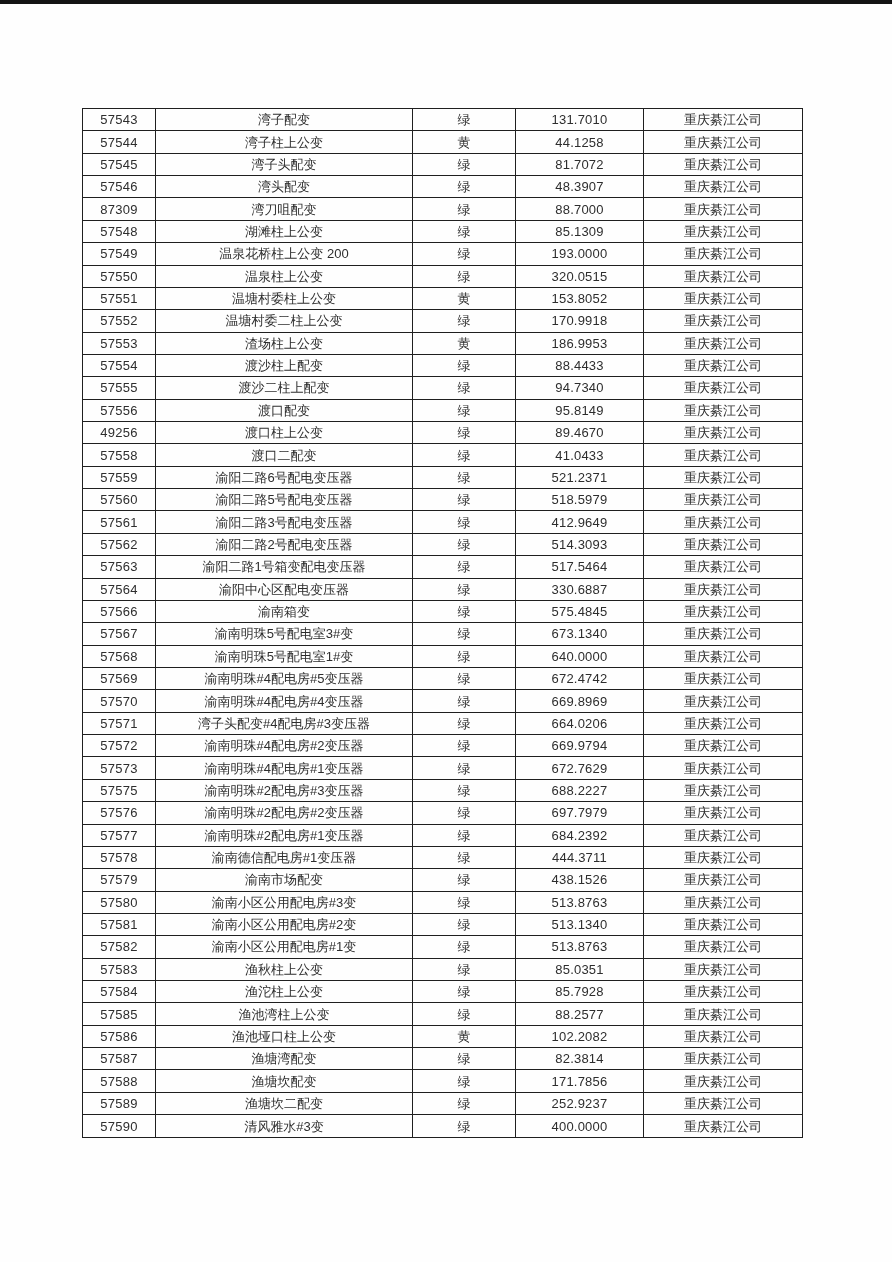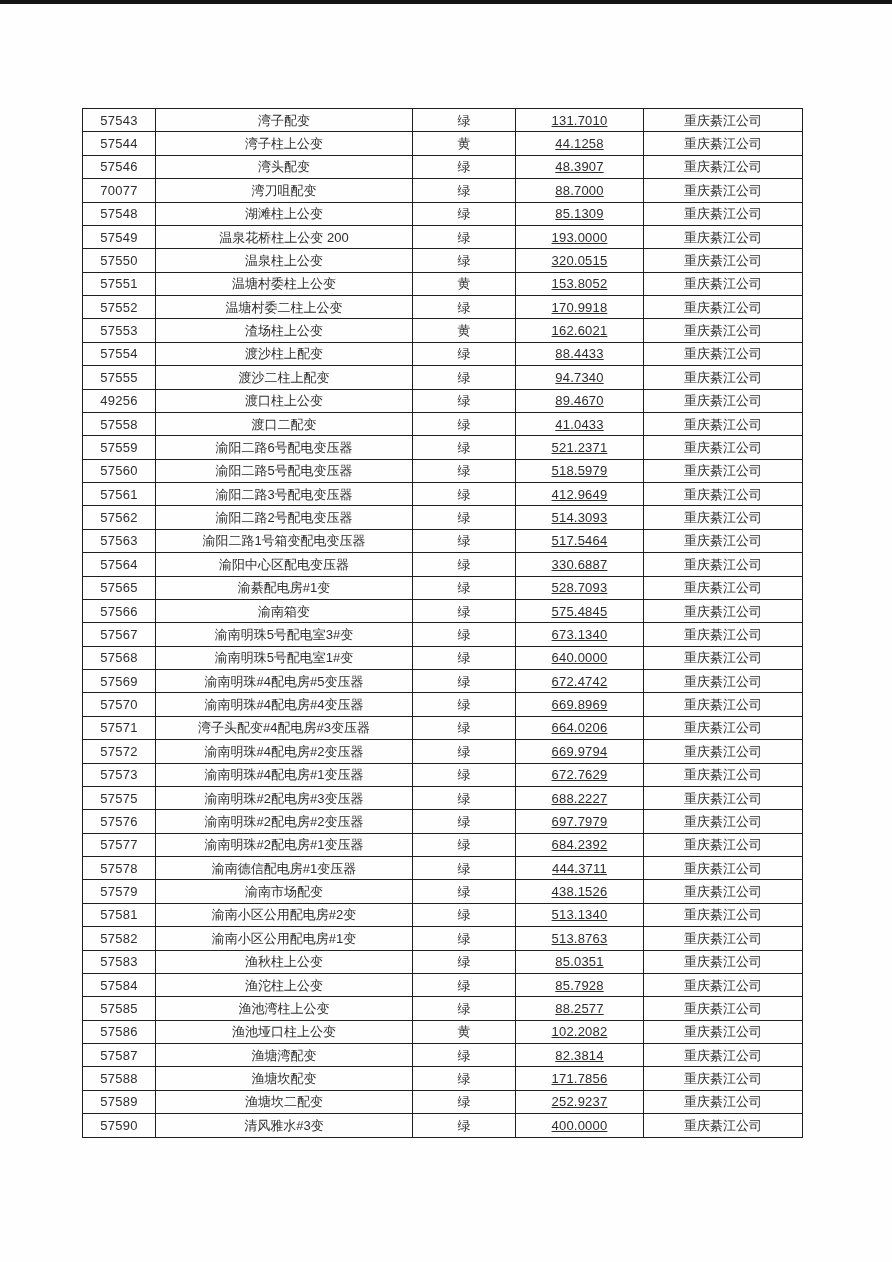--- a/index.html
+++ b/index.html
@@ -53,7 +53,7 @@
     overflow: hidden;
   }
   table.grid td.c0 { letter-spacing: 0.3px; }
-  table.grid td.c3 { letter-spacing: 0.2px; text-decoration: underline; }
+  table.grid td.c3 { letter-spacing: 0.2px; }
 </style>
 </head>
 <body>

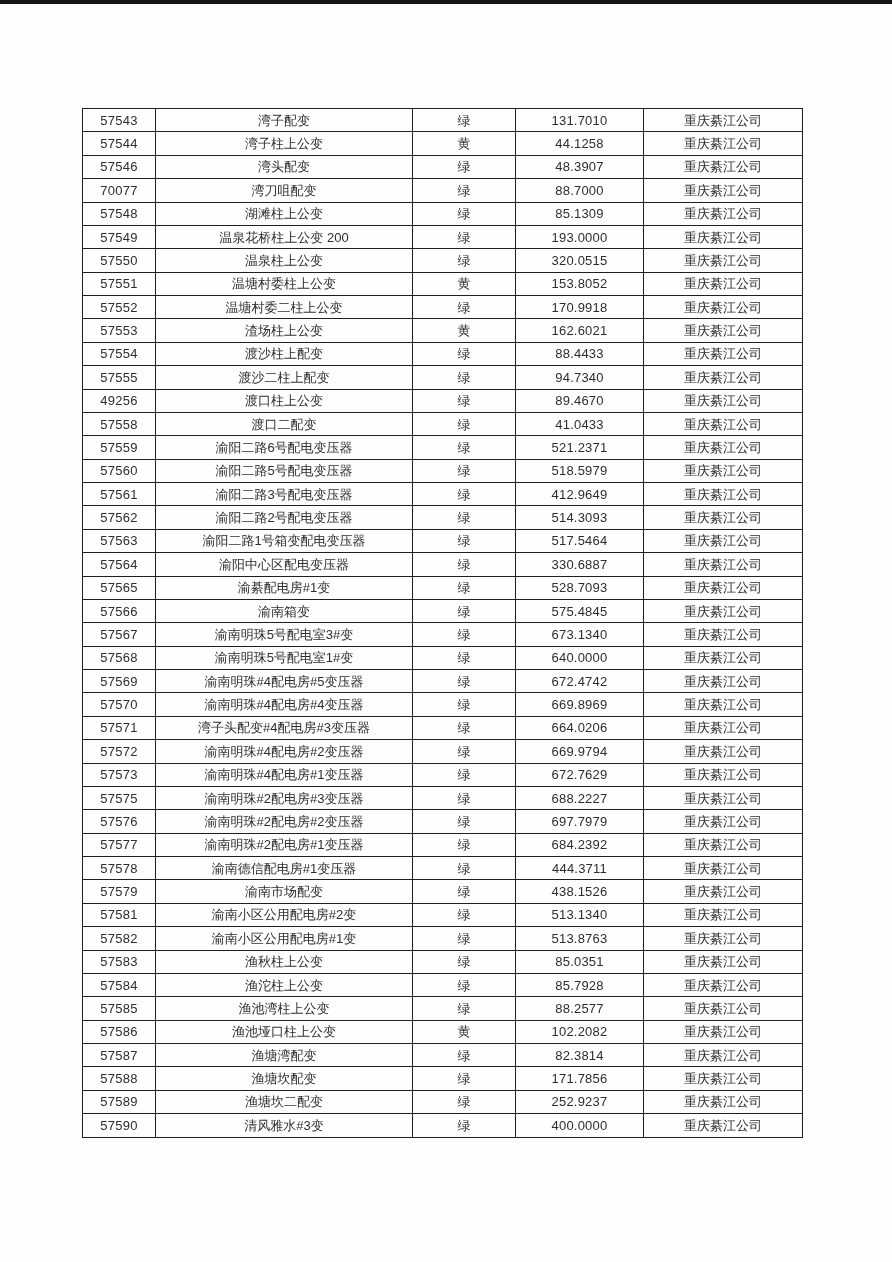--- a/index.html
+++ b/index.html
@@ -85,6 +85,13 @@
           <td class="c4">重庆綦江公司</td>
         </tr>
         <tr>
+          <td class="c0">57545</td>
+          <td class="c1">湾子头配变</td>
+          <td class="c2">绿</td>
+          <td class="c3">81.7072</td>
+          <td class="c4">重庆綦江公司</td>
+        </tr>
+        <tr>
           <td class="c0">57546</td>
           <td class="c1">湾头配变</td>
           <td class="c2">绿</td>

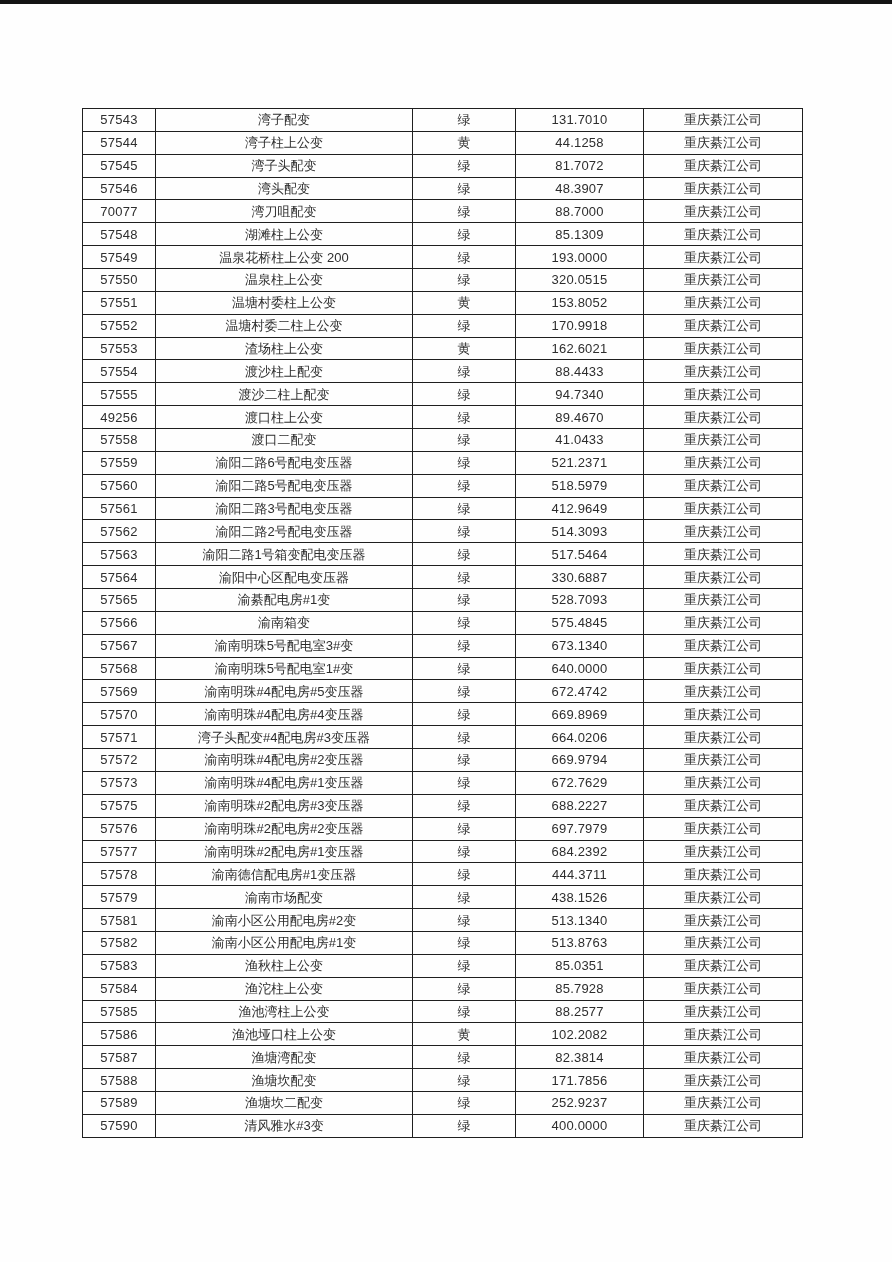--- a/index.html
+++ b/index.html
@@ -99,7 +99,7 @@
           <td class="c4">重庆綦江公司</td>
         </tr>
         <tr>
-          <td class="c0">70077</td>
+          <td class="c0">87309</td>
           <td class="c1">湾刀咀配变</td>
           <td class="c2">绿</td>
           <td class="c3">88.7000</td>

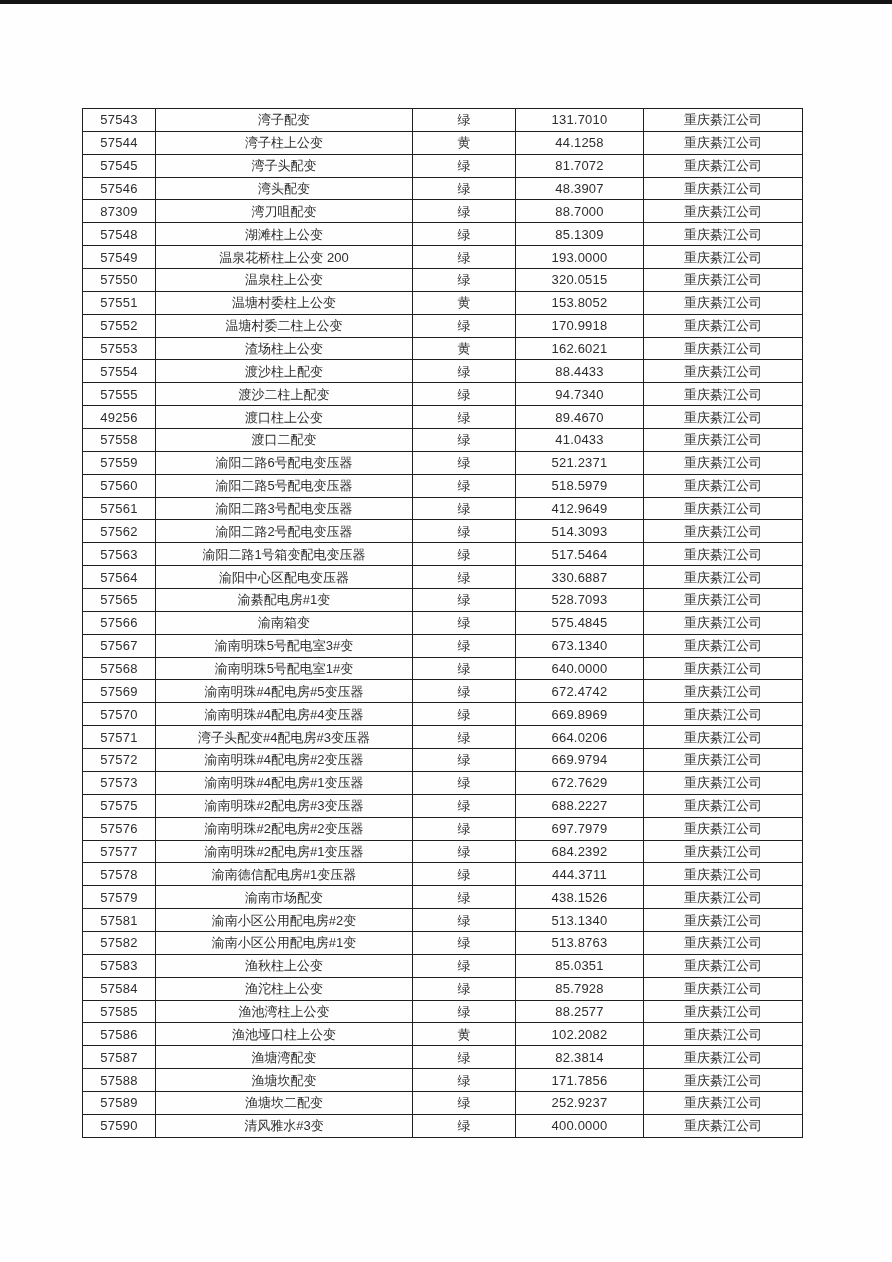--- a/index.html
+++ b/index.html
@@ -144,7 +144,7 @@
           <td class="c0">57553</td>
           <td class="c1">渣场柱上公变</td>
           <td class="c2">黄</td>
-          <td class="c3">162.6021</td>
+          <td class="c3">186.9953</td>
           <td class="c4">重庆綦江公司</td>
         </tr>
         <tr>

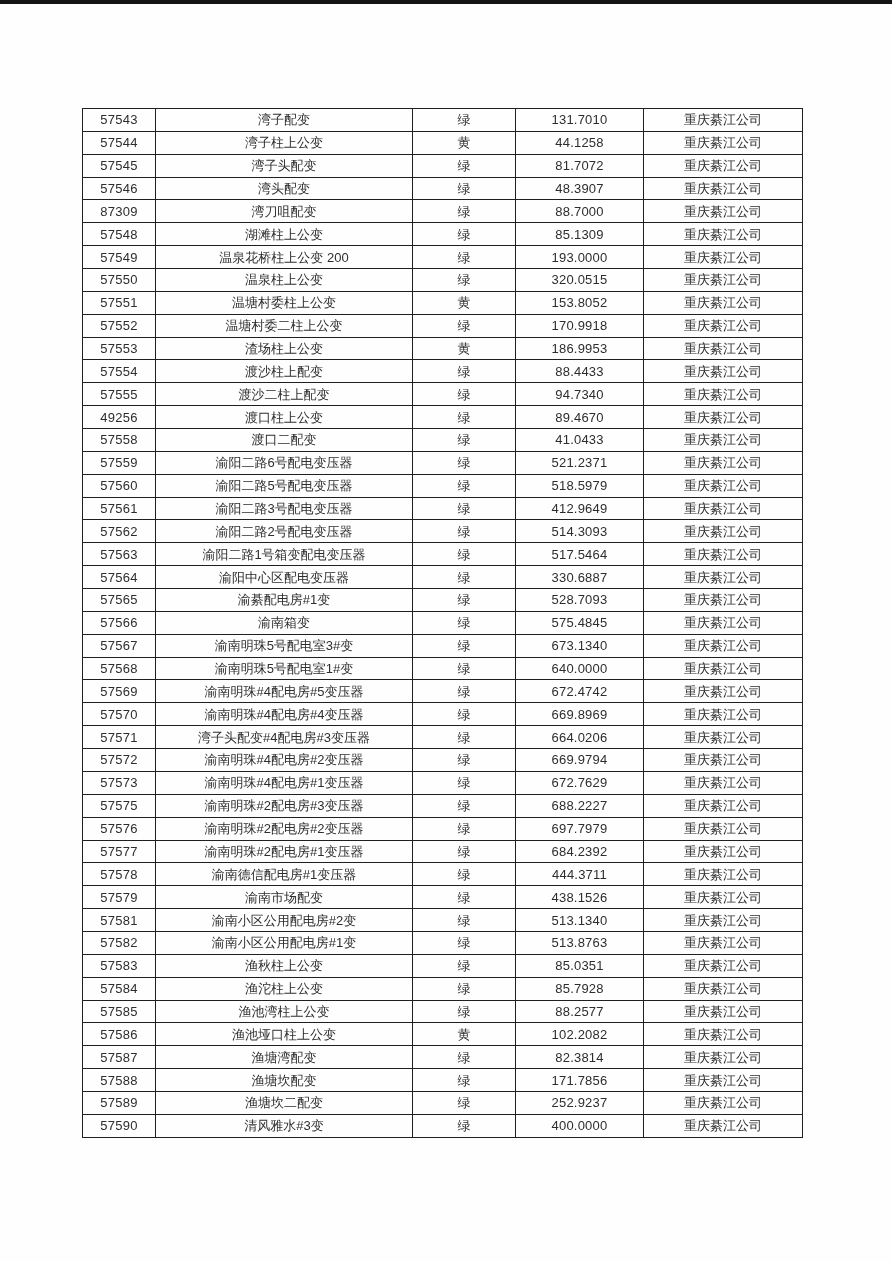--- a/index.html
+++ b/index.html
@@ -162,6 +162,13 @@
           <td class="c4">重庆綦江公司</td>
         </tr>
         <tr>
+          <td class="c0">57556</td>
+          <td class="c1">渡口配变</td>
+          <td class="c2">绿</td>
+          <td class="c3">95.8149</td>
+          <td class="c4">重庆綦江公司</td>
+        </tr>
+        <tr>
           <td class="c0">49256</td>
           <td class="c1">渡口柱上公变</td>
           <td class="c2">绿</td>

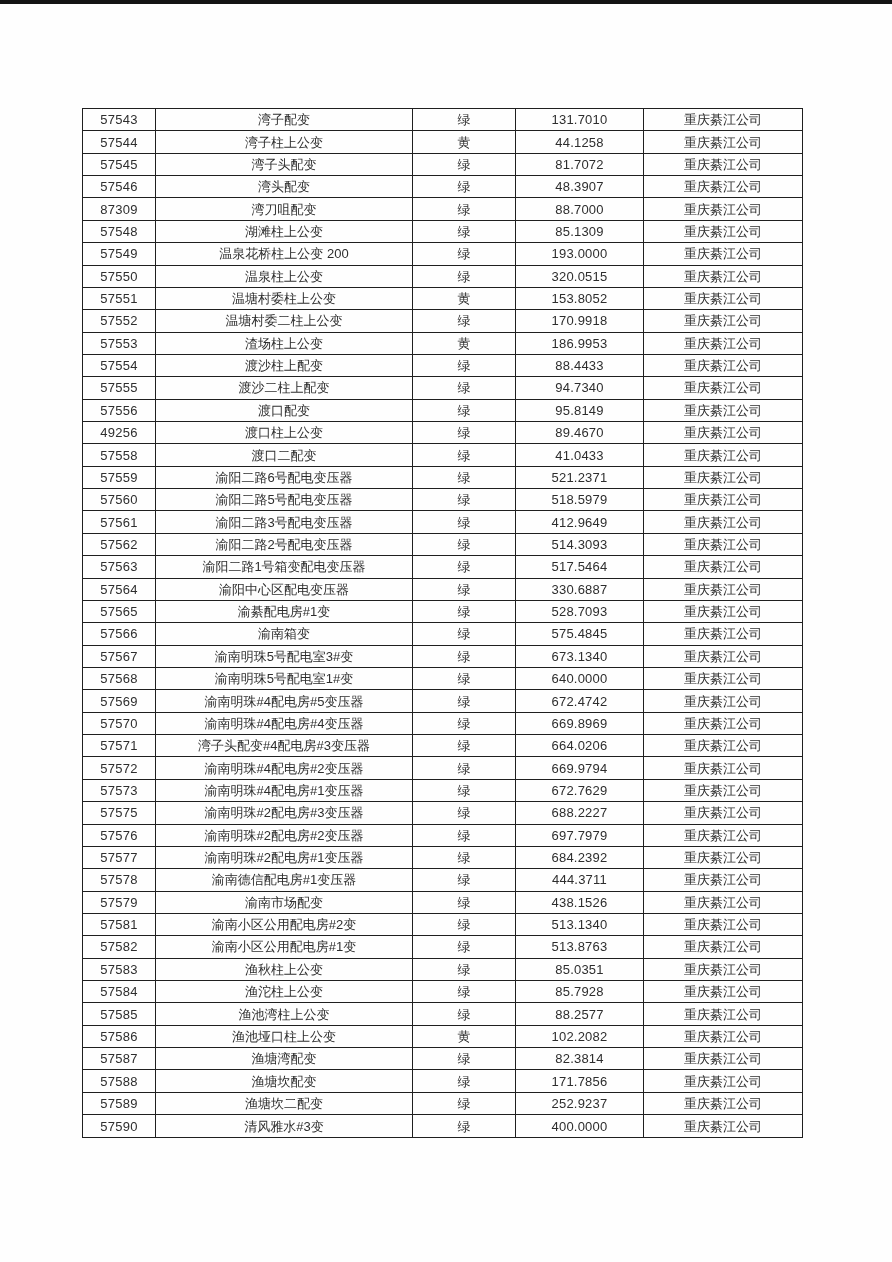--- a/index.html
+++ b/index.html
@@ -225,13 +225,6 @@
           <td class="c4">重庆綦江公司</td>
         </tr>
         <tr>
-          <td class="c0">57565</td>
-          <td class="c1">渝綦配电房#1变</td>
-          <td class="c2">绿</td>
-          <td class="c3">528.7093</td>
-          <td class="c4">重庆綦江公司</td>
-        </tr>
-        <tr>
           <td class="c0">57566</td>
           <td class="c1">渝南箱变</td>
           <td class="c2">绿</td>

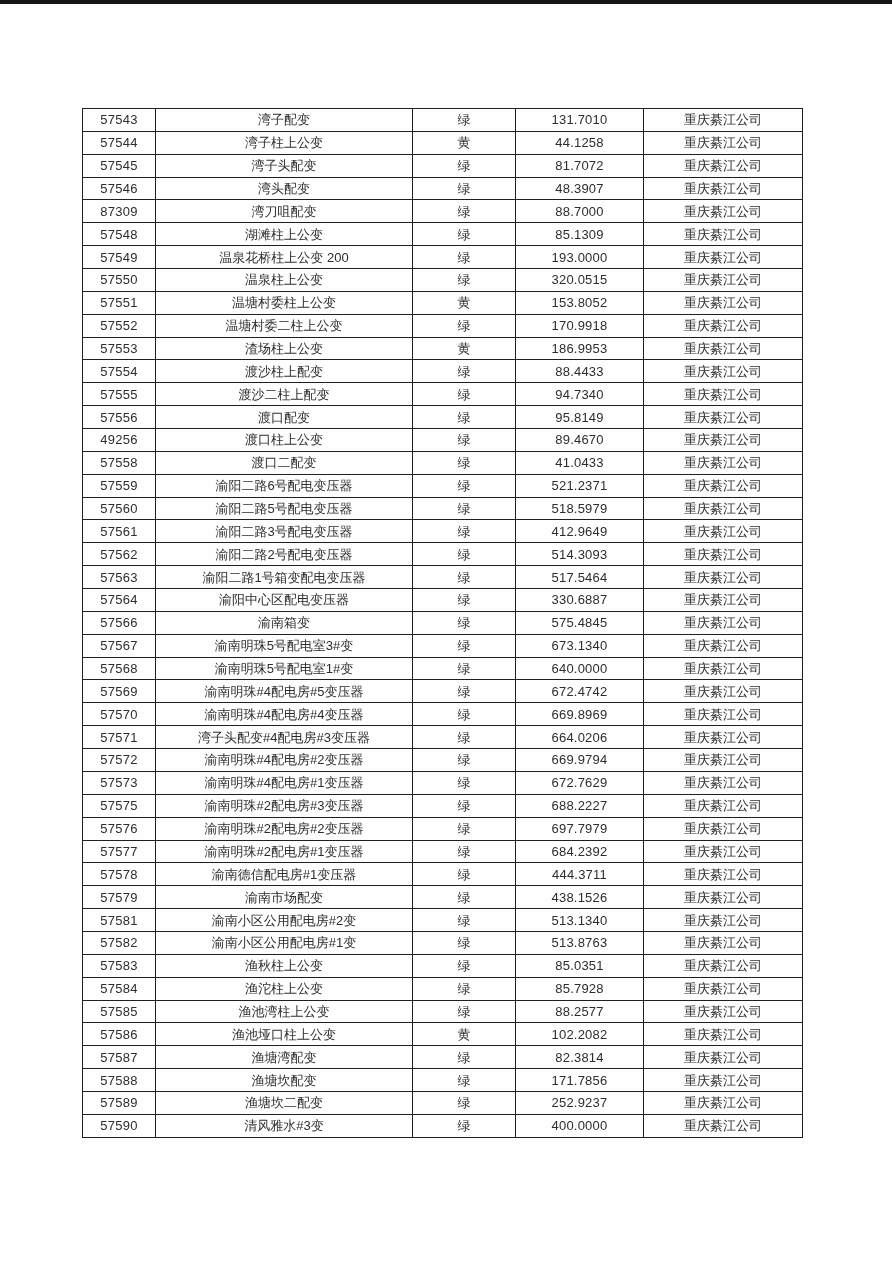--- a/index.html
+++ b/index.html
@@ -316,6 +316,13 @@
           <td class="c4">重庆綦江公司</td>
         </tr>
         <tr>
+          <td class="c0">57580</td>
+          <td class="c1">渝南小区公用配电房#3变</td>
+          <td class="c2">绿</td>
+          <td class="c3">513.8763</td>
+          <td class="c4">重庆綦江公司</td>
+        </tr>
+        <tr>
           <td class="c0">57581</td>
           <td class="c1">渝南小区公用配电房#2变</td>
           <td class="c2">绿</td>

